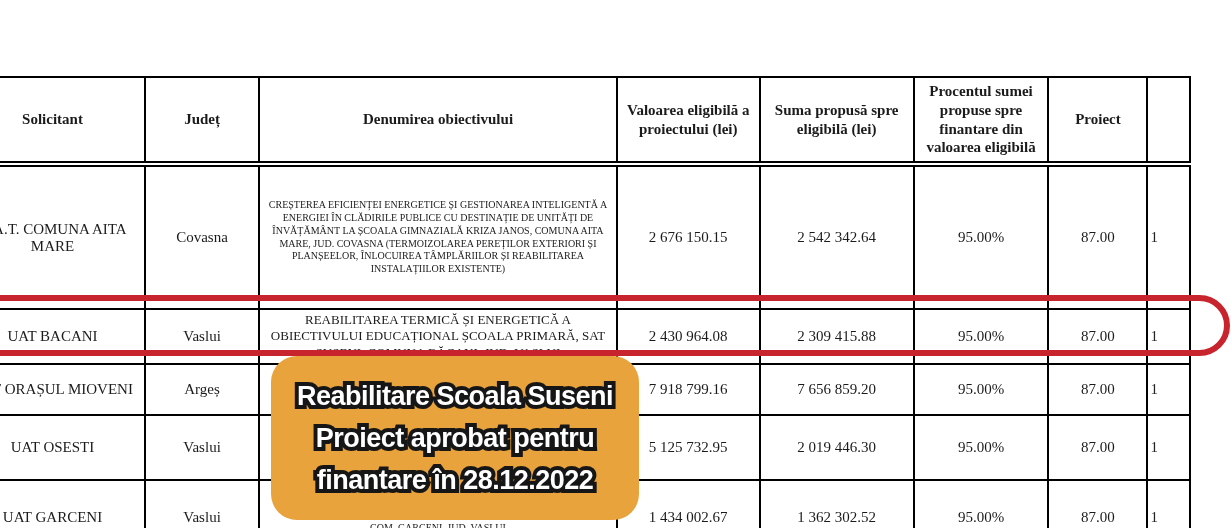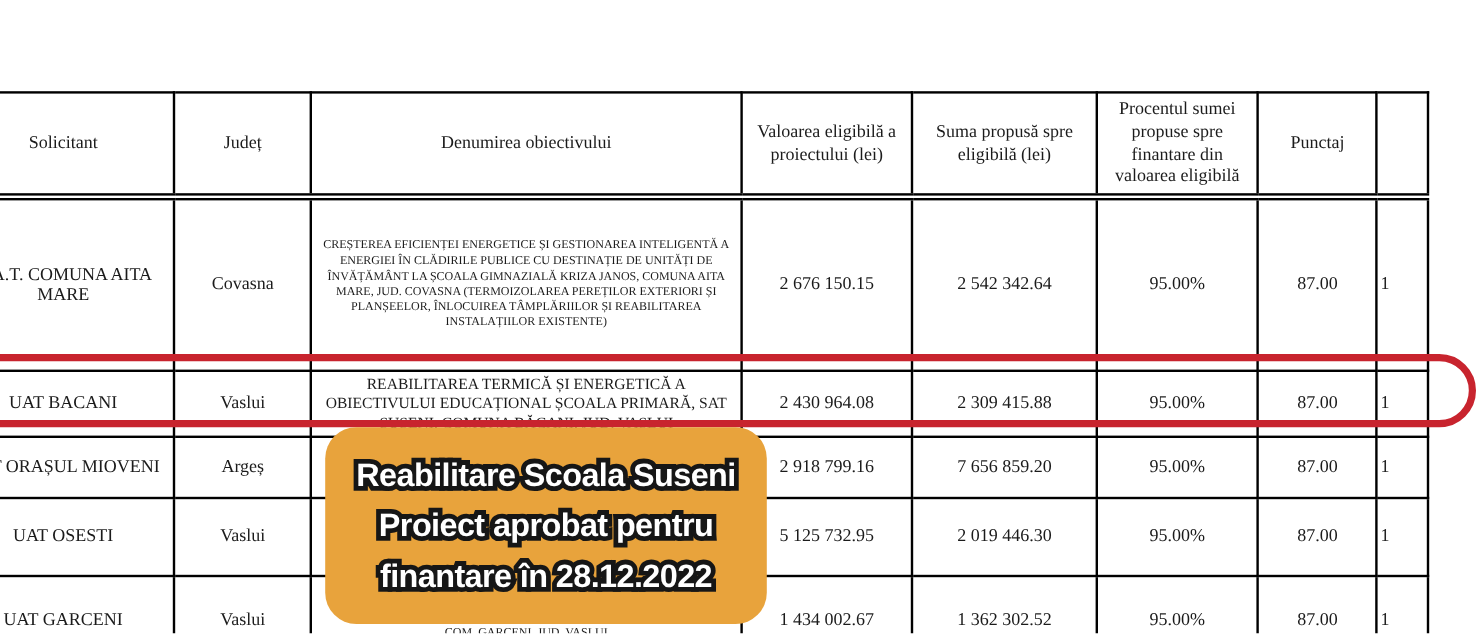--- a/index.html
+++ b/index.html
@@ -8,7 +8,7 @@
 
   table.grid { position: absolute; left: -41px; top: 76px; border-collapse: collapse; table-layout: fixed; }
   .grid th, .grid td { border: 2px solid #000; vertical-align: middle; text-align: center; overflow: hidden; }
-  .grid thead th { border-bottom: 6px double #000; font-weight: normal; font-size: 15px; line-height: 1.25; padding: 4px 6px; }
+  .grid thead th { border-bottom: 6px double #000; font-weight: bold; font-size: 15px; line-height: 1.25; padding: 4px 6px; }
 
   tr.hrow  { height: 78px; }
   tr.r1 { height: 145px; }

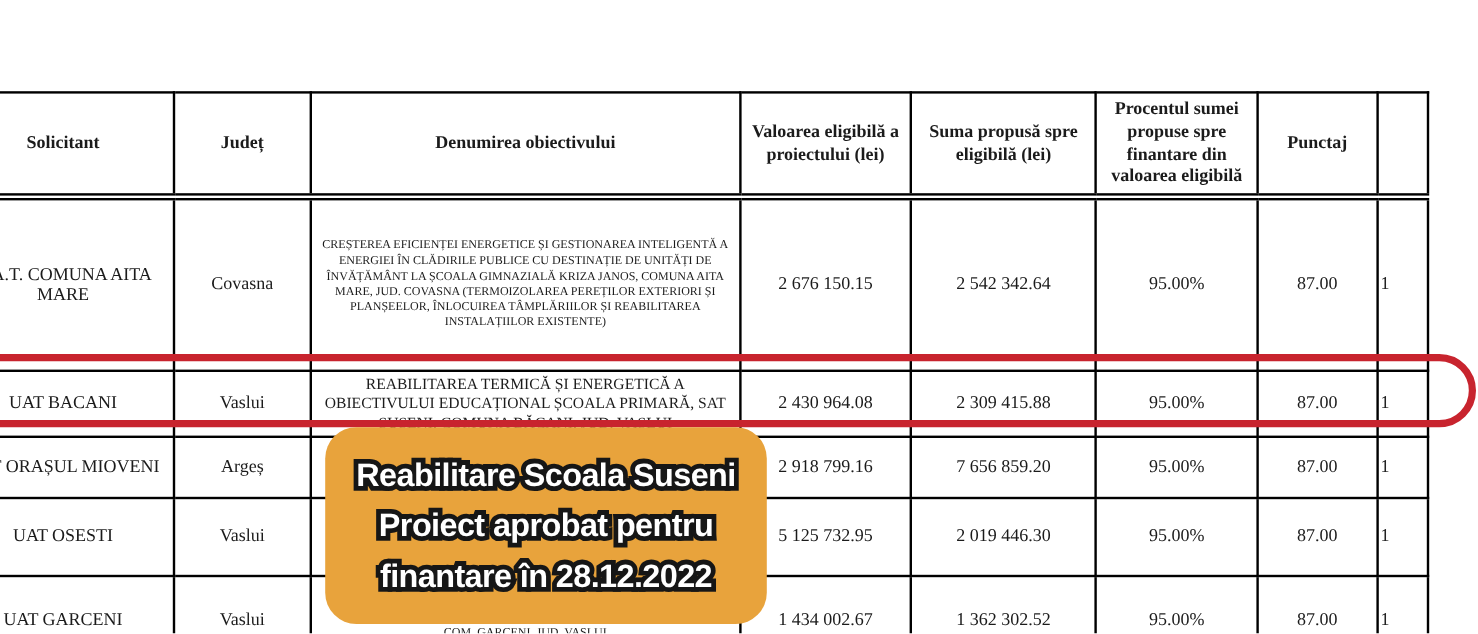--- a/index.html
+++ b/index.html
@@ -64,7 +64,7 @@
         <th>Valoarea eligibilă a proiectului (lei)</th>
         <th>Suma propusă spre eligibilă (lei)</th>
         <th>Procentul sumei propuse spre finantare din valoarea eligibilă</th>
-        <th>Punctaj</th>
+        <th>Proiect</th>
         <th></th>
       </tr>
     </thead>

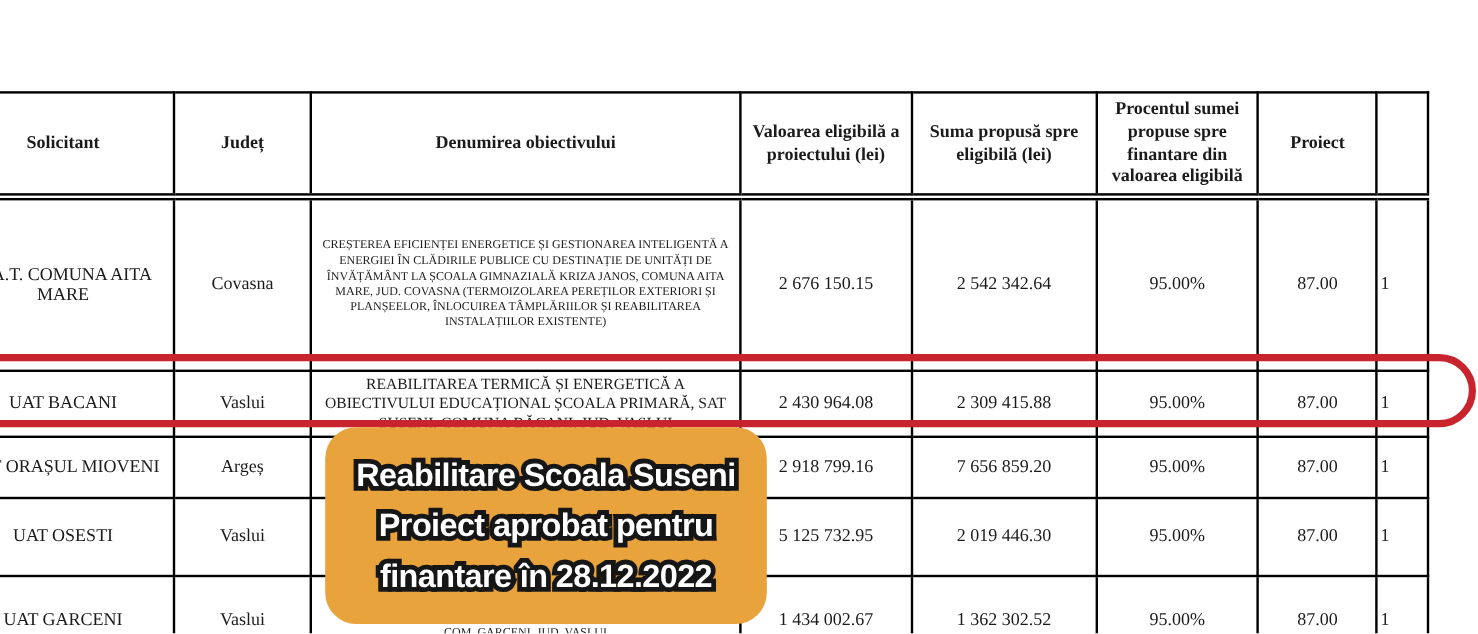--- a/index.html
+++ b/index.html
@@ -93,7 +93,7 @@
         <td class="cell">UAT ORAȘUL MIOVENI</td>
         <td class="cell">Argeș</td>
         <td class="obj"></td>
-        <td class="cell">2 918 799.16</td>
+        <td class="cell">7 918 799.16</td>
         <td class="cell">7 656 859.20</td>
         <td class="cell">95.00%</td>
         <td class="cell">87.00</td>

